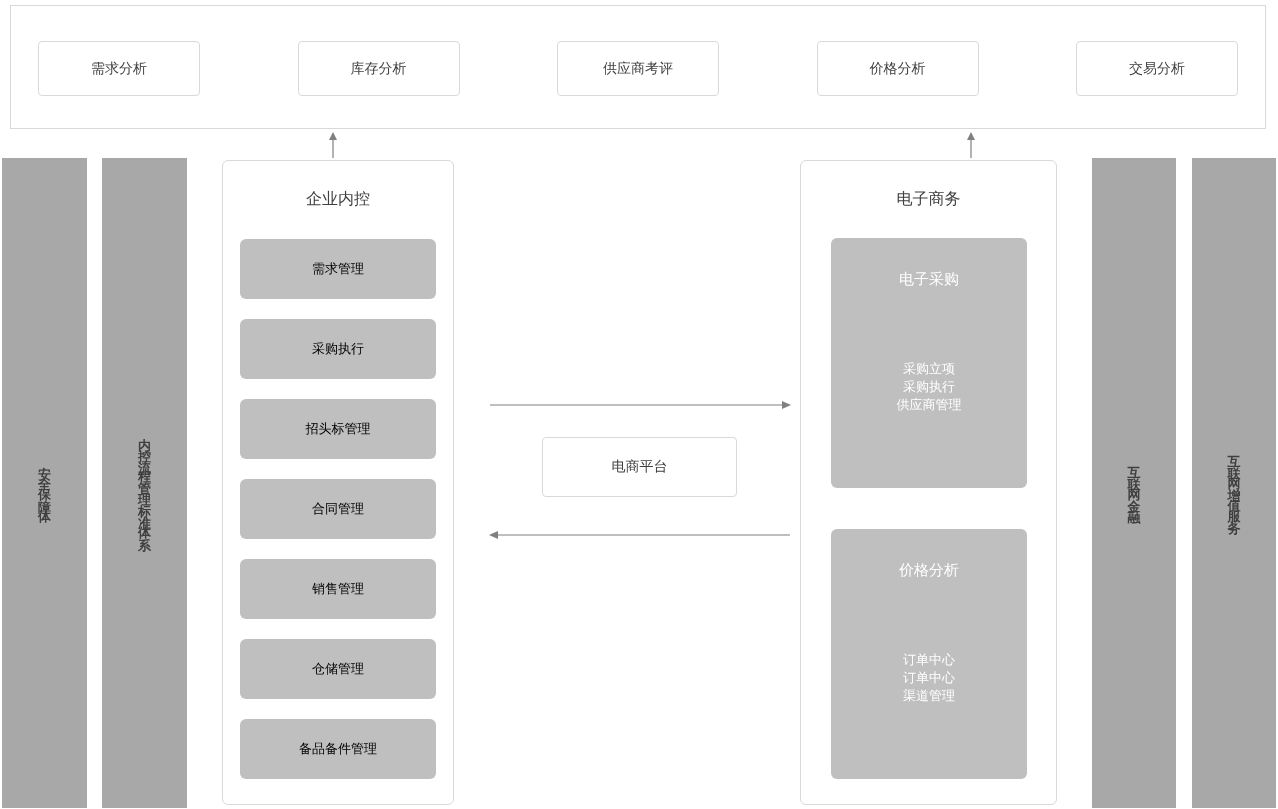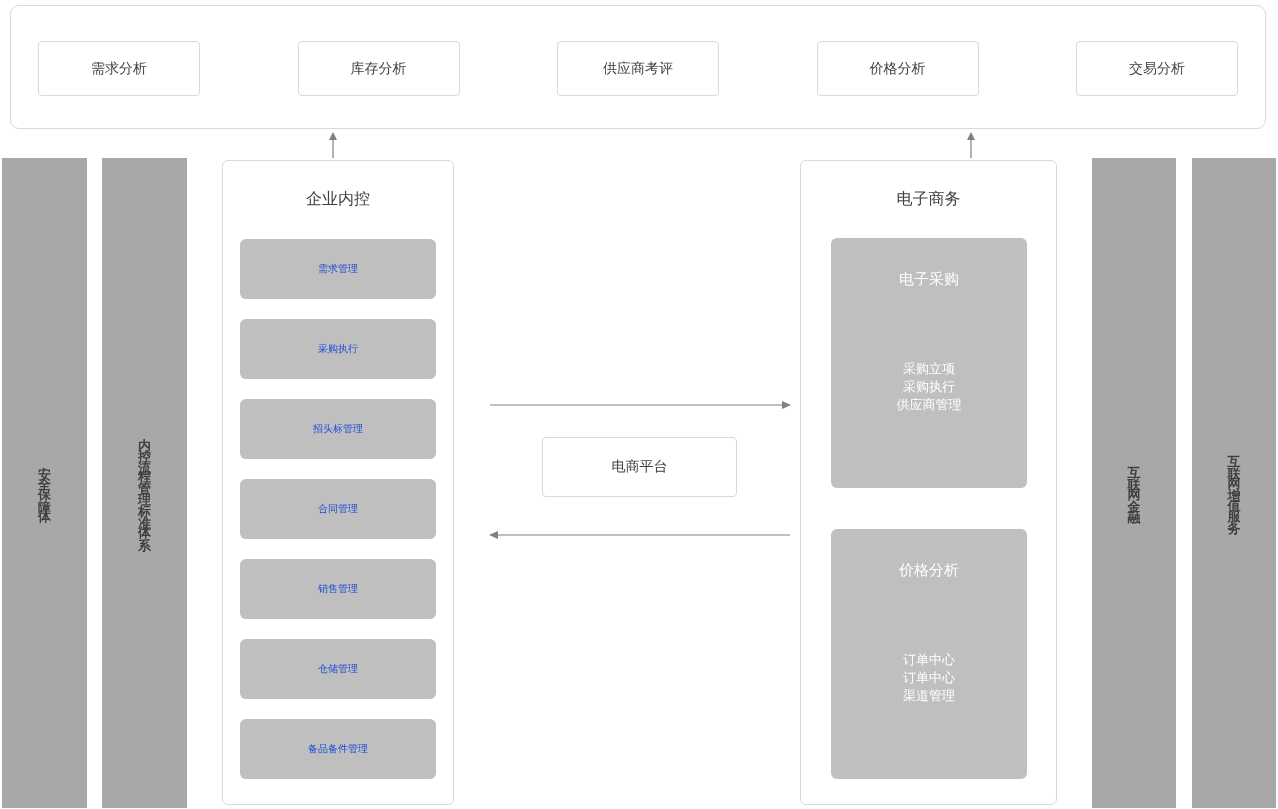--- a/index.html
+++ b/index.html
@@ -11,7 +11,7 @@
   
   .top-panel {
     position: absolute; left: 10px; top: 5px; width: 1256px; height: 124px;
-    border: 1px solid #d9d9d9; border-radius: 9px; background: #ffffff;
+    border: 1px solid #d9d9d9; border-radius: 0; background: #ffffff;
     display: flex; align-items: flex-start; justify-content: space-between;
     padding: 35px 27px 0 27px;
   }

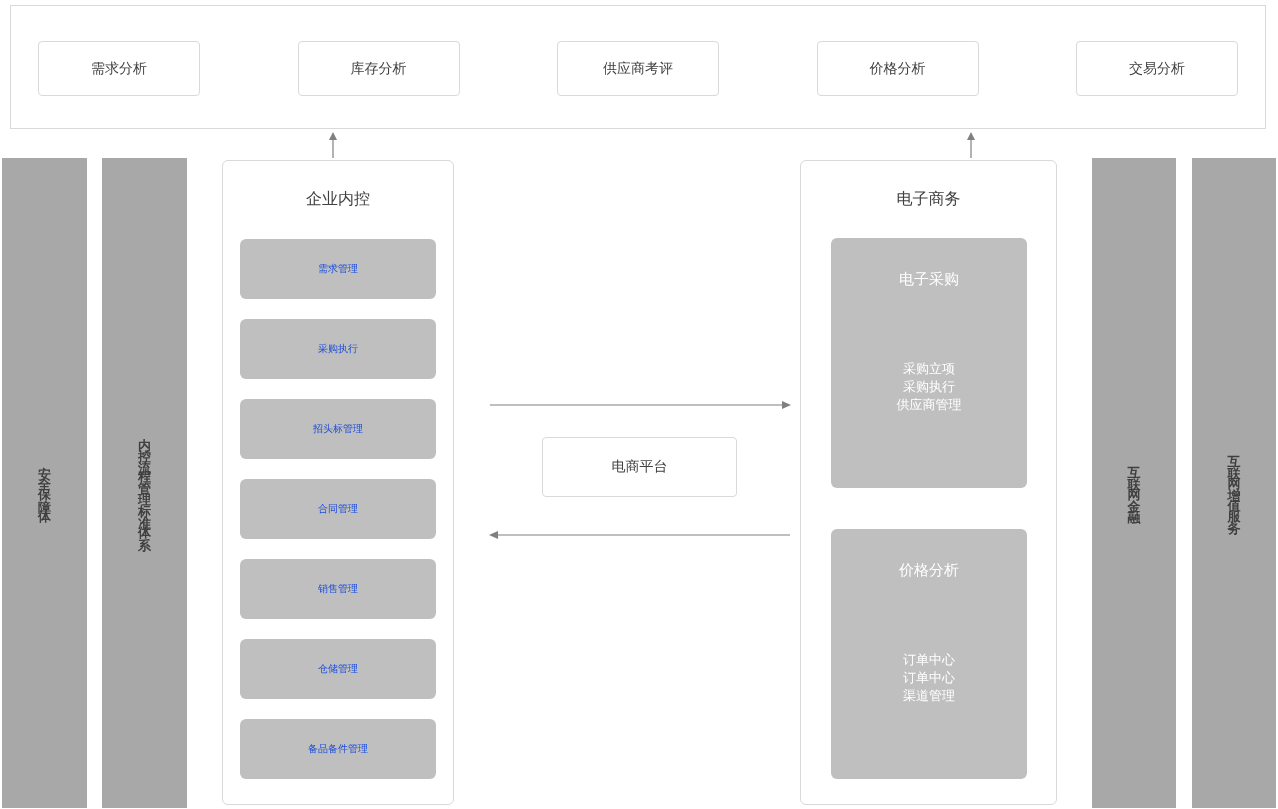--- a/index.html
+++ b/index.html
@@ -46,7 +46,7 @@
   .ic-item {
     width: 196px; height: 60px; background: #bfbfbf; border-radius: 6px;
     display: flex; align-items: center; justify-content: center;
-    font-size: 10px; color: #1d4ed8;
+    font-size: 13px; color: #000000;
   }
 
   

